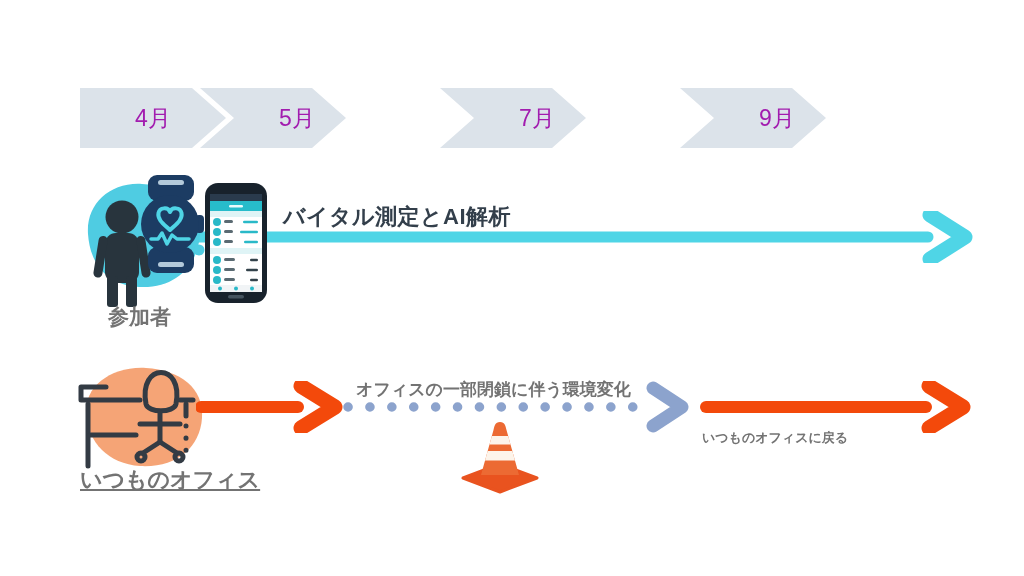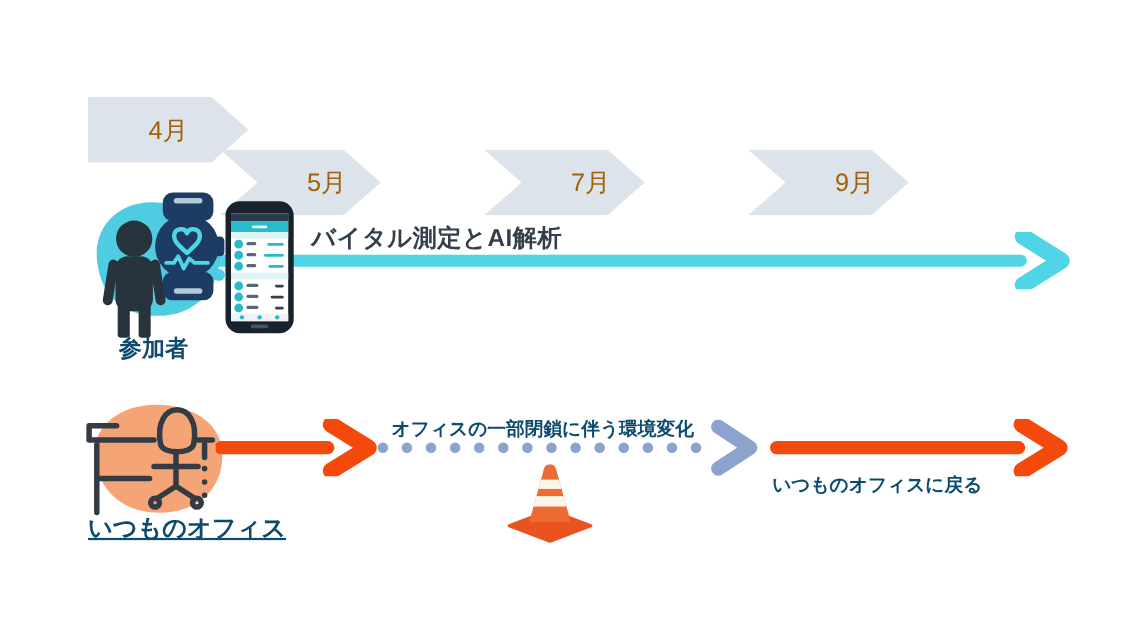--- a/index.html
+++ b/index.html
@@ -10,7 +10,7 @@
   
   .chevron{
     position:absolute;top:88px;height:60px;width:146px;
-    background:#dce3ea;color:#a16207;font-size:23px;line-height:60px;
+    background:#dce3ea;color:#a21caf;font-size:23px;line-height:60px;
     text-align:center;white-space:nowrap;
   }
   .chevron-first{clip-path:polygon(0 0,112px 0,146px 50%,112px 100%,0 100%);}

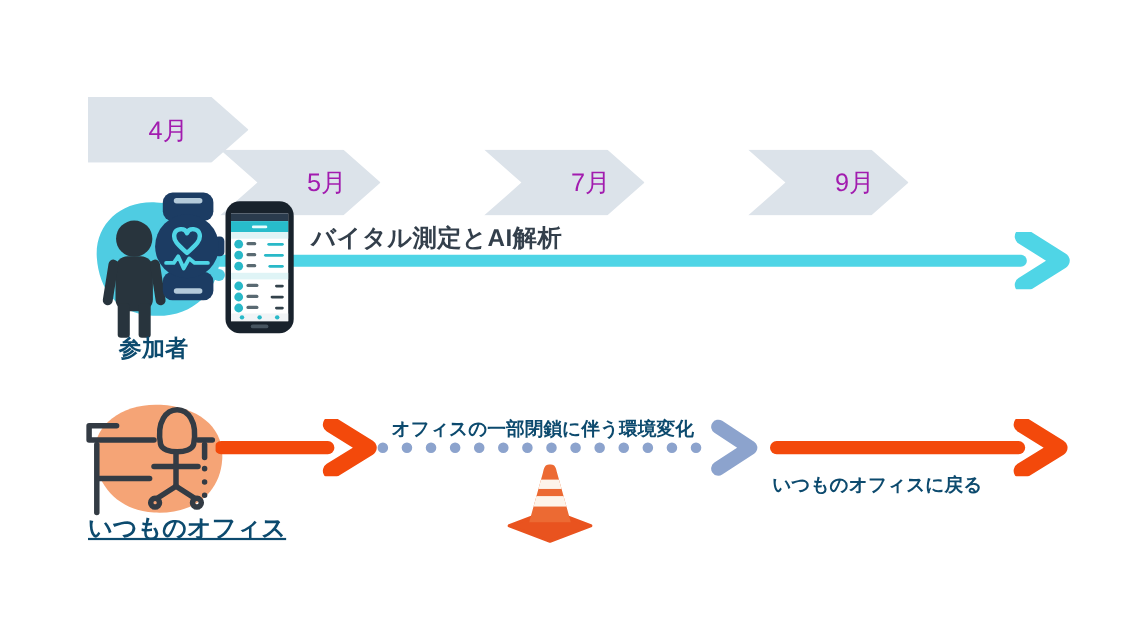--- a/index.html
+++ b/index.html
@@ -16,7 +16,7 @@
   .chevron-first{clip-path:polygon(0 0,112px 0,146px 50%,112px 100%,0 100%);}
   .chevron-mid{
     clip-path:polygon(0 0,112px 0,146px 50%,112px 100%,0 100%,34px 50%);
-    padding-left:48px;width:98px;margin-top:48px;
+    padding-left:48px;width:98px;
   }
   
   .abs{position:absolute;}

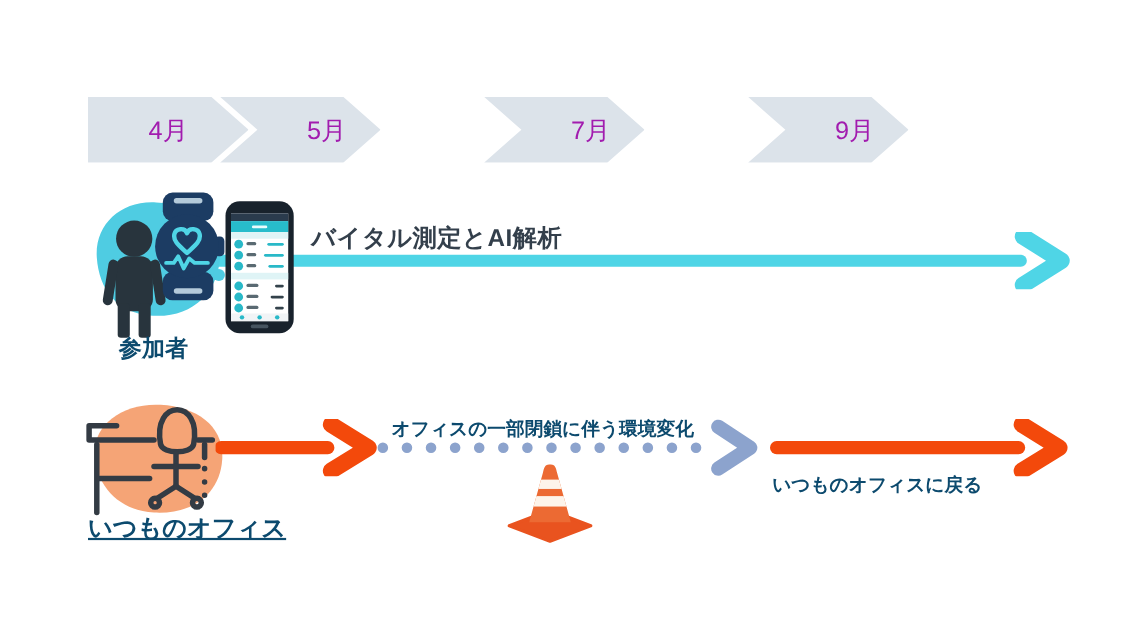--- a/index.html
+++ b/index.html
@@ -20,7 +20,7 @@
   }
   
   .abs{position:absolute;}
-  .label{position:absolute;font-weight:bold;color:#0c4a6e;white-space:nowrap;}
+  .label{position:absolute;font-weight:bold;color:#737373;white-space:nowrap;}
   .title-vitals{left:283px;top:190px;font-size:22px;color:#333f4b;letter-spacing:.5px;margin-top:12px;}
   .participant-label{left:108px;top:303px;font-size:21px;}
   .office-label{left:80px;top:465px;font-size:22px;text-decoration:underline;}

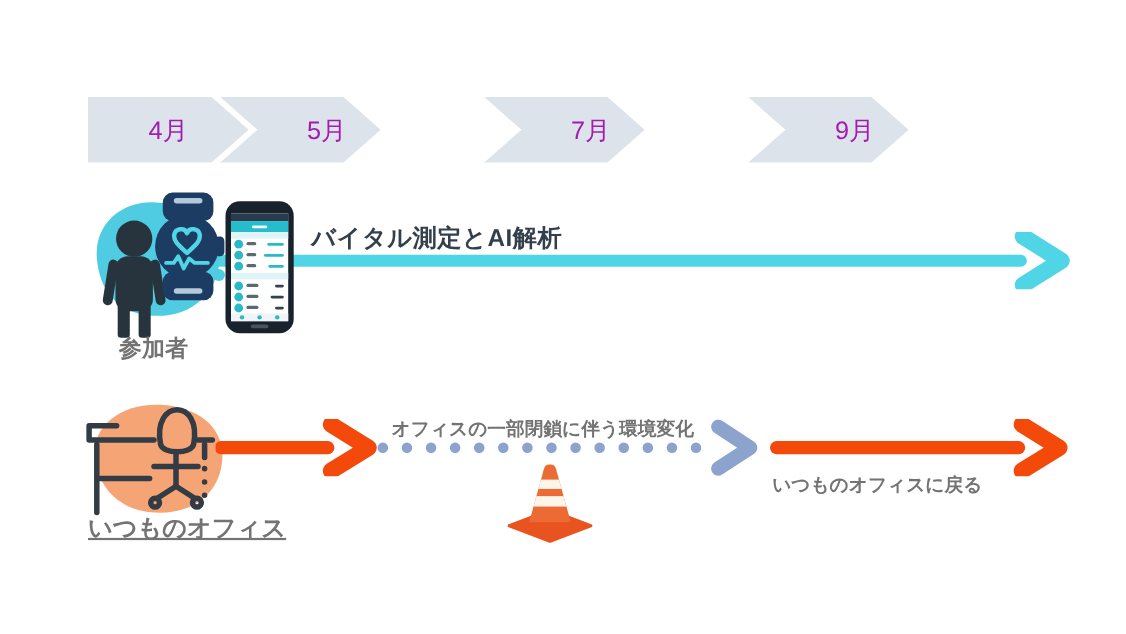--- a/index.html
+++ b/index.html
@@ -25,7 +25,7 @@
   .participant-label{left:108px;top:303px;font-size:21px;}
   .office-label{left:80px;top:465px;font-size:22px;text-decoration:underline;}
   .closure-label{left:356px;top:378px;font-size:17px;}
-  .return-label{left:702px;top:429px;font-size:17px;}
+  .return-label{left:702px;top:429px;font-size:13px;}
   svg{display:block;}
 </style>
 </head>

